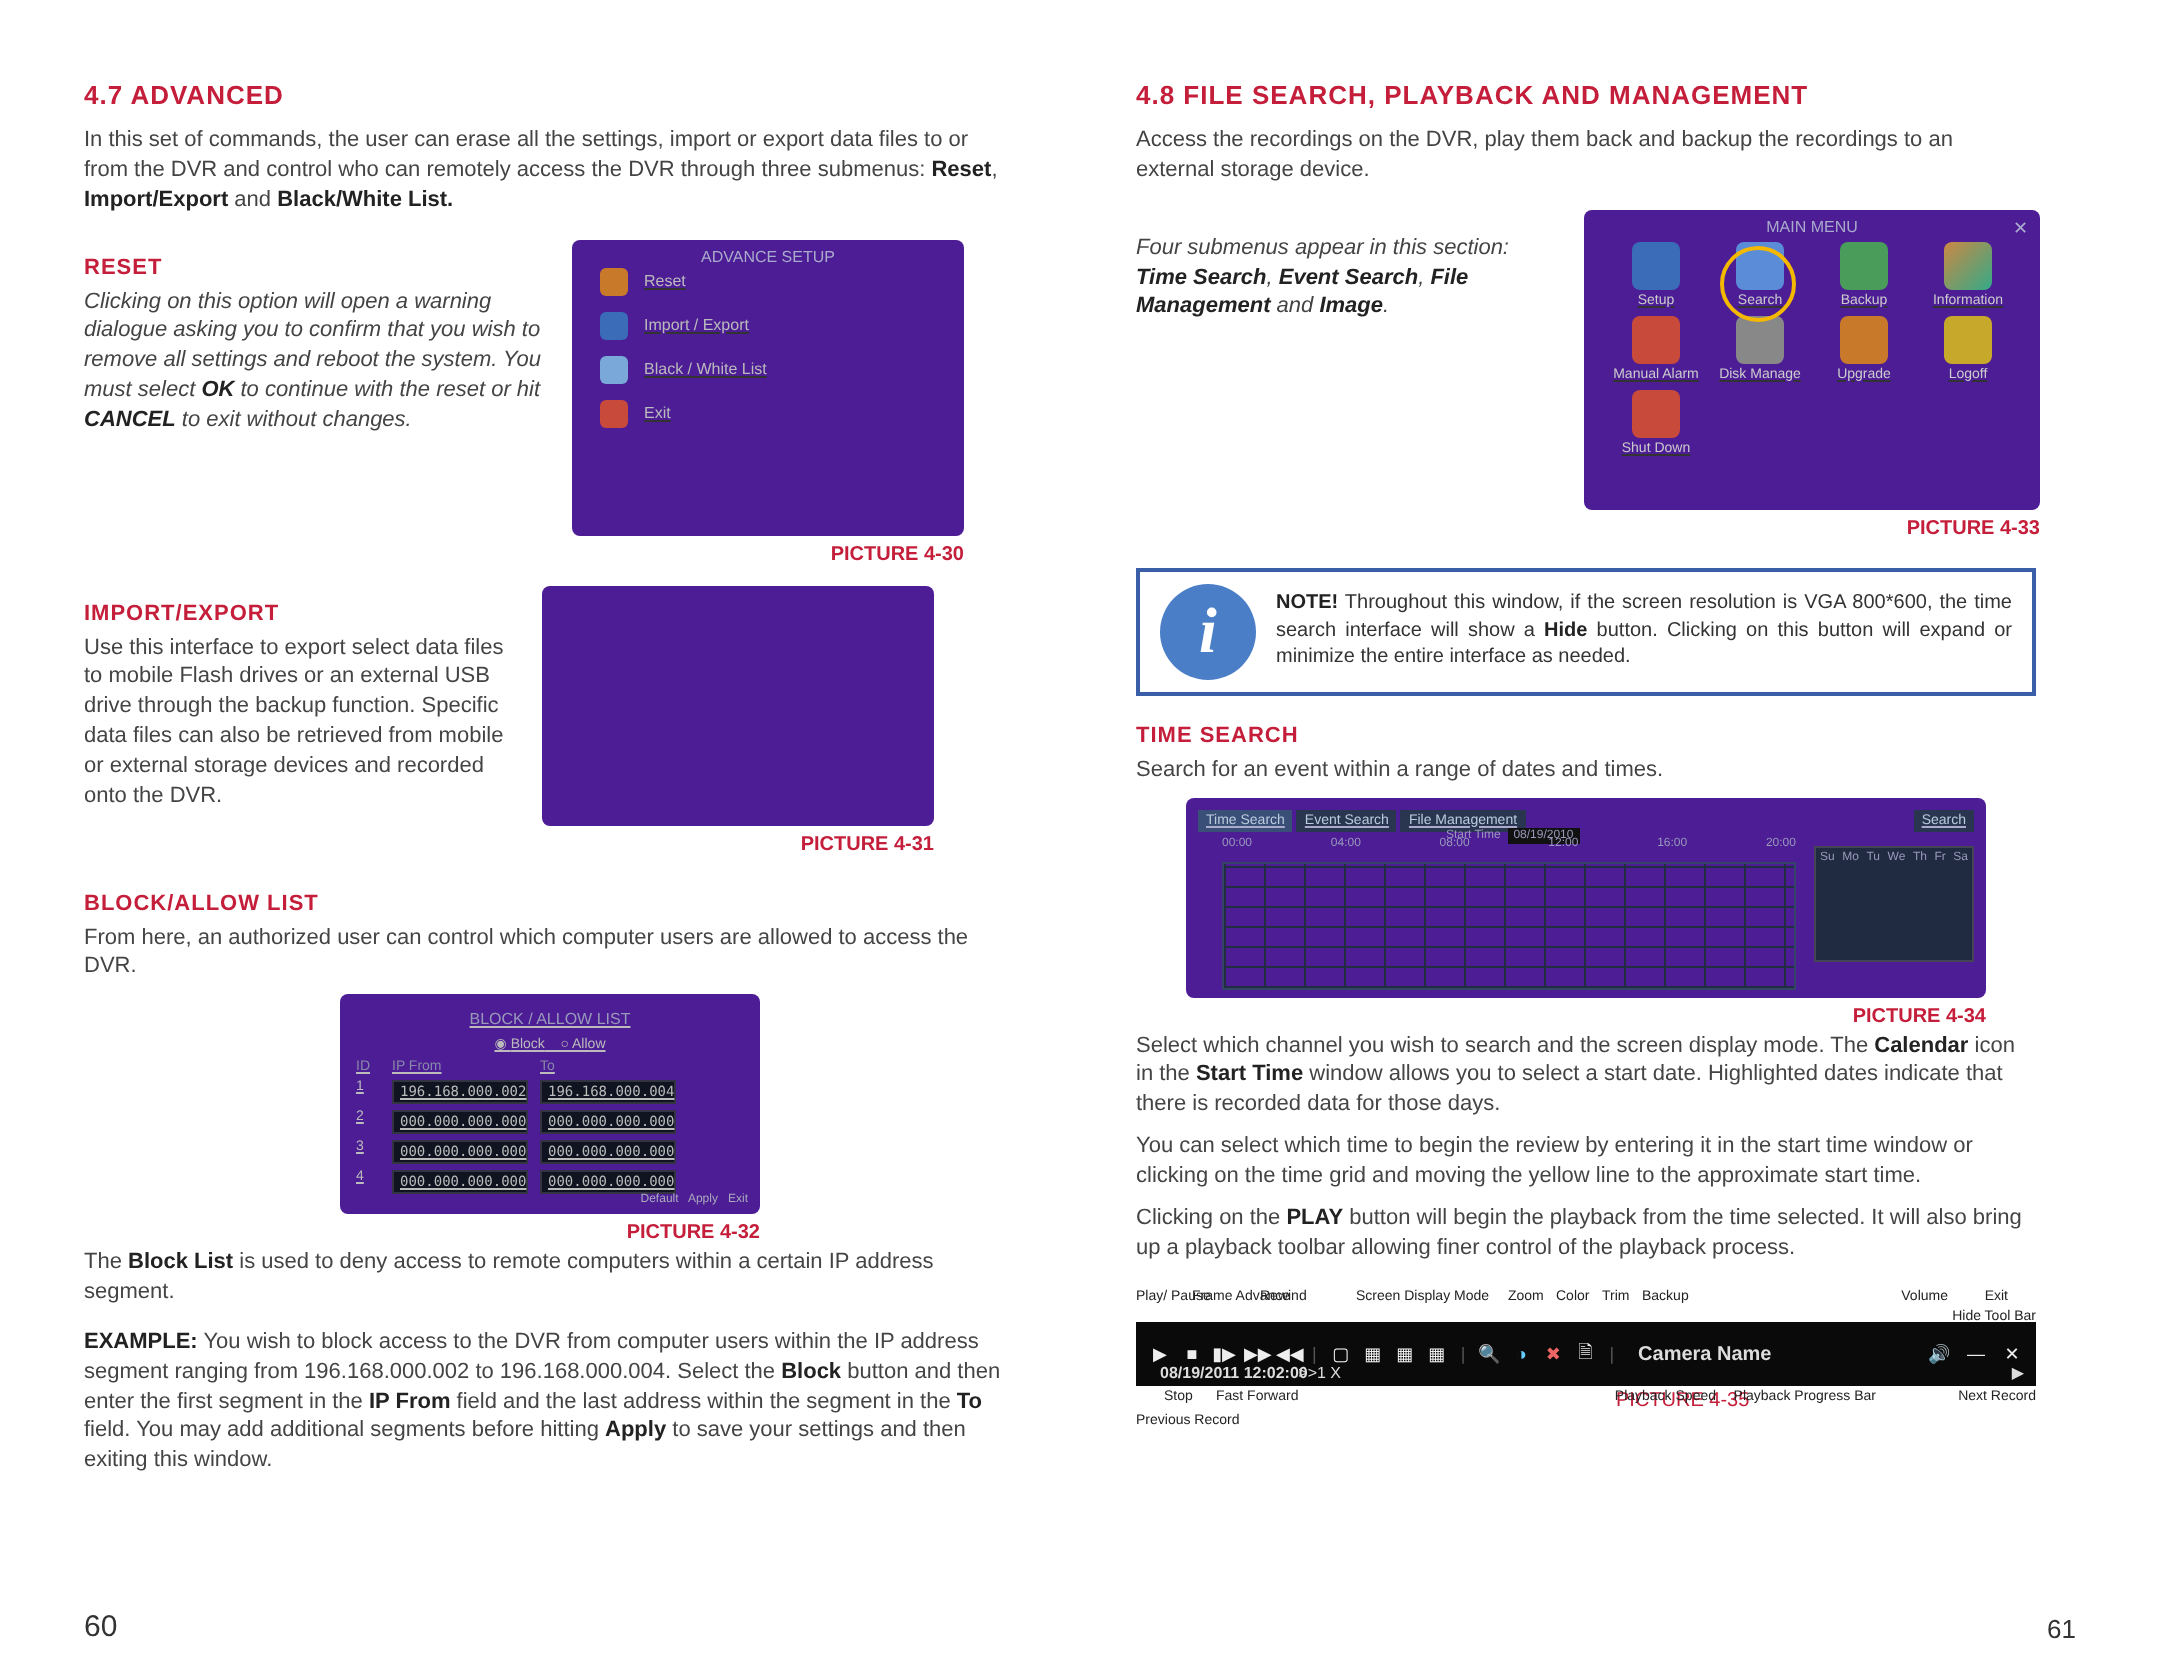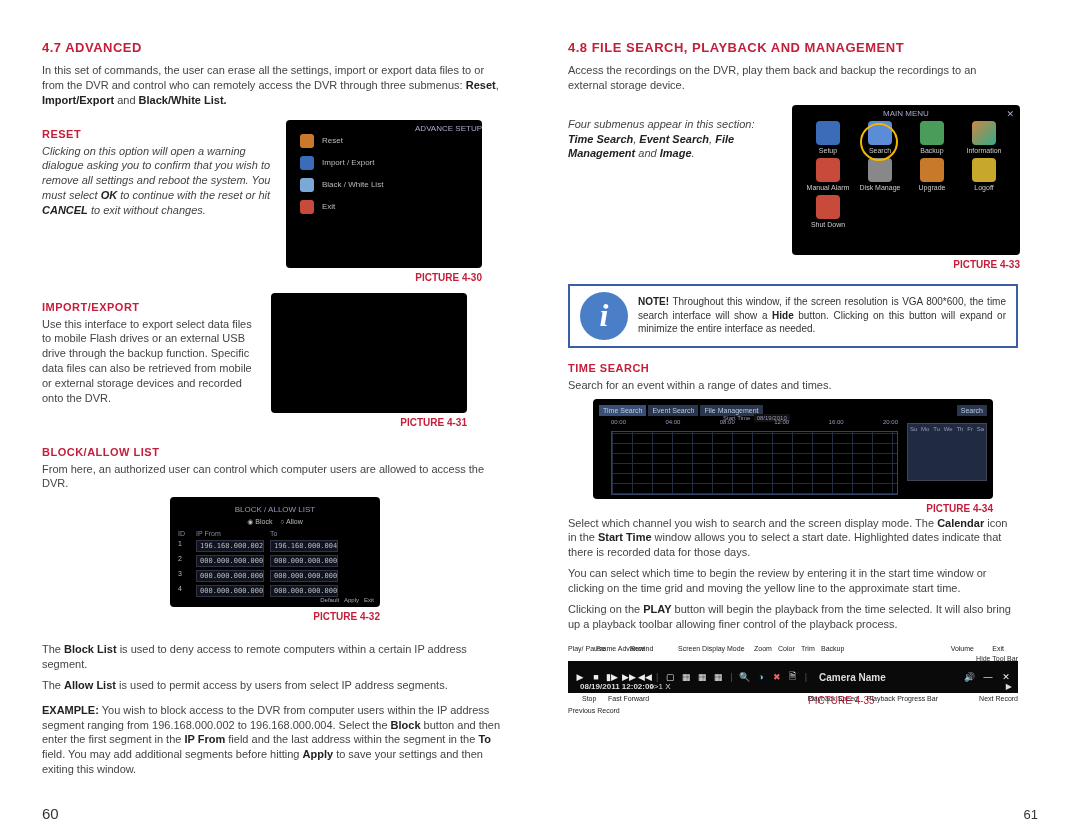--- a/index.html
+++ b/index.html
@@ -22,11 +22,12 @@
   .fig-row { display: flex; align-items: flex-start; gap: 14px; }
   .fig { margin-top: 6px; margin-bottom: 4px; }
   .fig-img {
-    background: #000000;
+    background: #4c1d95;
     border-radius: 4px;
     display: block;
     position: relative;
     overflow: hidden;
+    text-decoration: underline;
   }
   .fig-cap { text-align: right; font-weight: bold; color: #c41e3a; font-size: 10px; margin-top: 4px; }
   .page-num-left { position: absolute; bottom: 12px; left: 42px; font-weight: normal; font-size: 15px; }

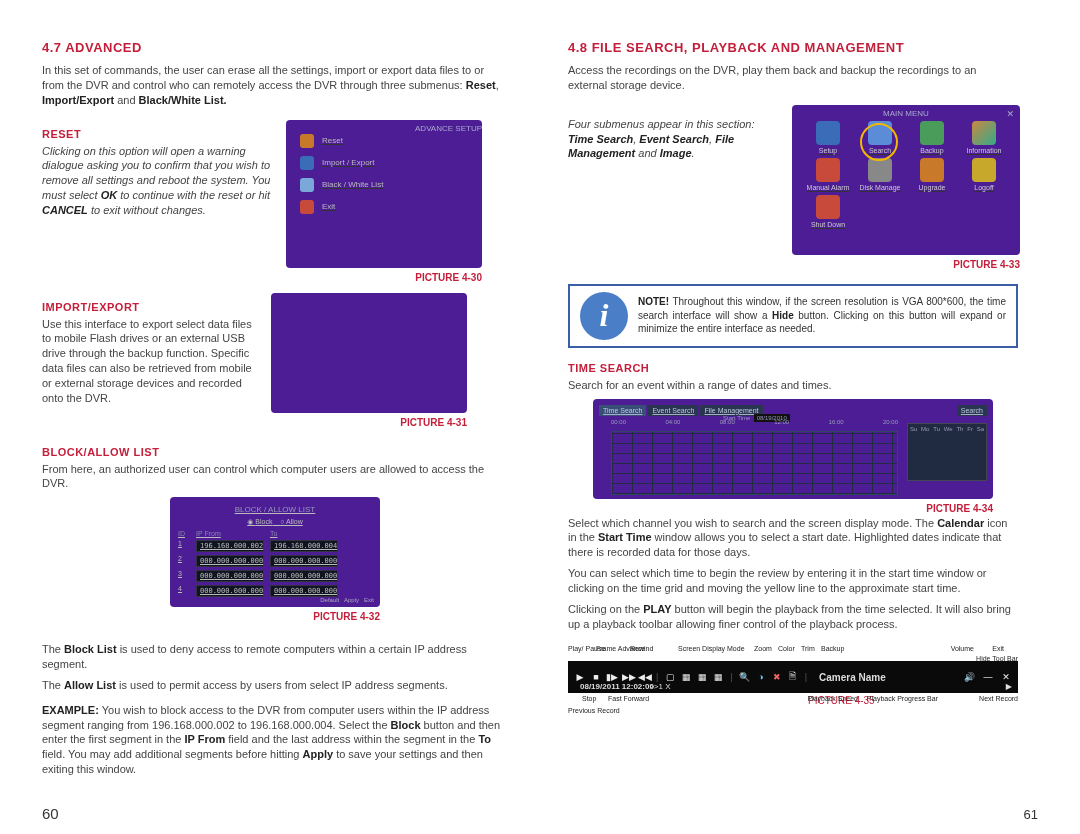--- a/index.html
+++ b/index.html
@@ -99,7 +99,7 @@
   .blk-row { display:flex; gap:6px; margin-bottom:3px; }
   .blk-cell { width:68px; background:#0f1420; padding:1px 3px; border:1px solid #334; font-family:monospace; }
   .adv-list { padding:14px; }
-  .adv-title { position:absolute; top:4px; left:0; right:0; text-align:right; color:#aac; font-size:8px; }
+  .adv-title { position:absolute; top:4px; left:0; right:0; text-align:center; color:#aac; font-size:8px; }
   .adv-item { display:flex; align-items:center; gap:8px; margin-bottom:8px; color:#bbb; font-size:8px; }
   .adv-ico { width:14px; height:14px; border-radius:3px; }
 </style>

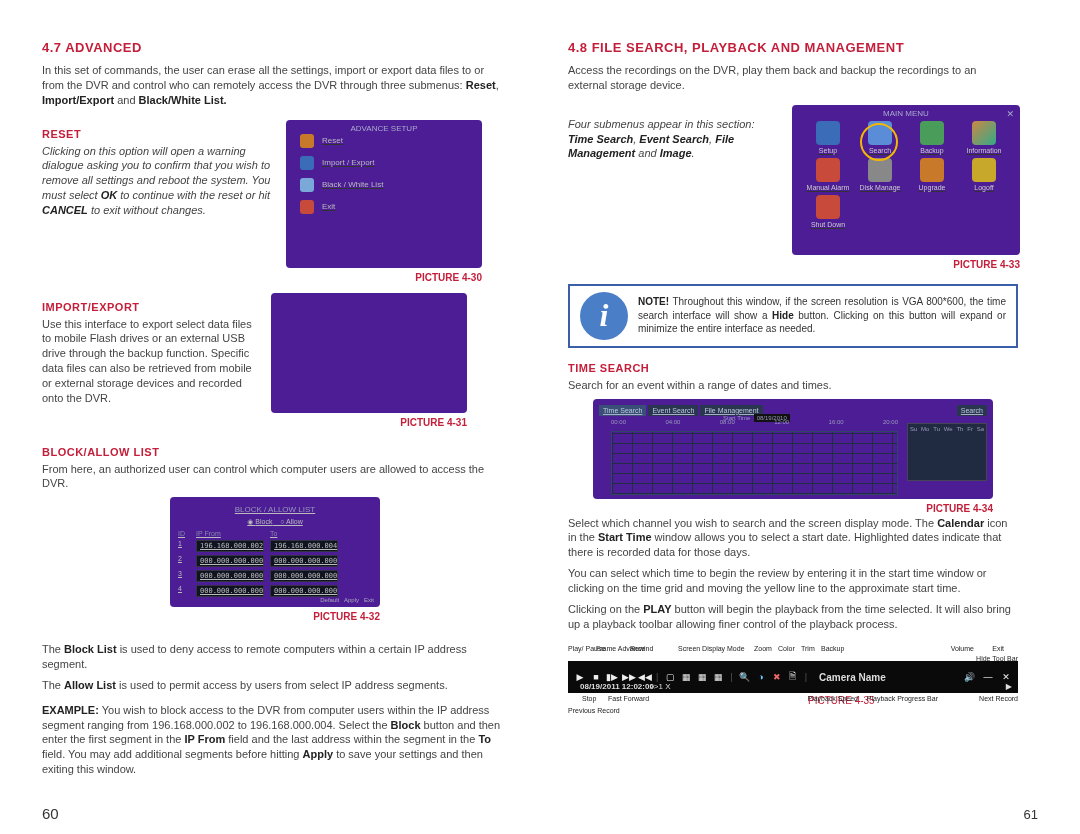--- a/index.html
+++ b/index.html
@@ -160,7 +160,7 @@
   <h3>BLOCK/ALLOW LIST</h3>
   <p>From here, an authorized user can control which computer users are allowed to access the DVR.</p>
 
-  <div class="fig" style="width:210px;margin:4px auto 20px">
+  <div class="fig" style="width:210px;margin:4px auto 2px">
     <div class="fig-img blk-tbl" style="width:210px;height:110px;position:relative">
       <div class="blk-top">BLOCK / ALLOW LIST</div>
       <div style="text-align:center;font-size:7px;margin-bottom:4px;">

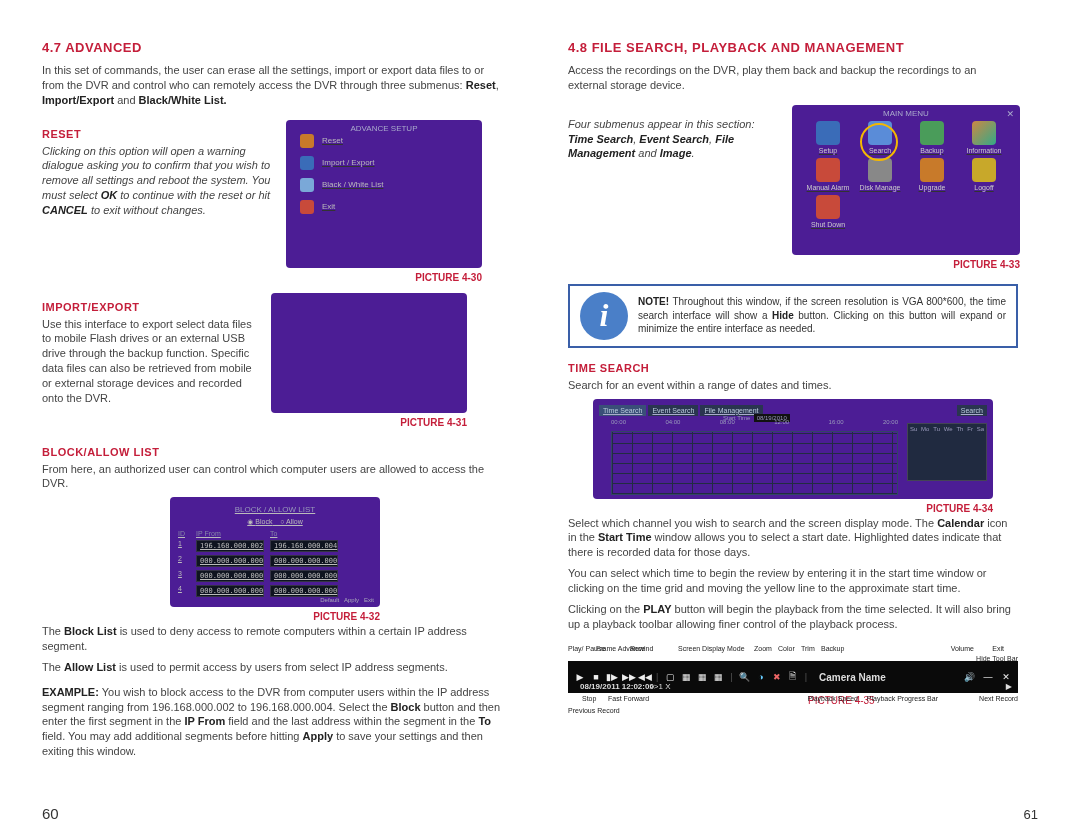--- a/index.html
+++ b/index.html
@@ -201,9 +201,6 @@
   <p>
     <span>The </span><b>Block List</b><span> is used to deny access to remote computers within a certain IP address segment.</span>
   </p>
-  <p>
-    <span>The </span><b>Allow List</b><span> is used to permit access by users from select IP address segments.</span>
-  </p>
   <p style="margin-top:10px">
     <b>EXAMPLE:</b><span> You wish to block access to the DVR from computer users within the IP address segment ranging from 196.168.000.002 to 196.168.000.004. Select the </span><b>Block</b><span> button and then enter the first segment in the </span><b>IP From</b><span> field and the last address within the segment in the </span><b>To</b><span> field. You may add additional segments before hitting </span><b>Apply</b><span> to save your settings and then exiting this window.</span>
   </p>

